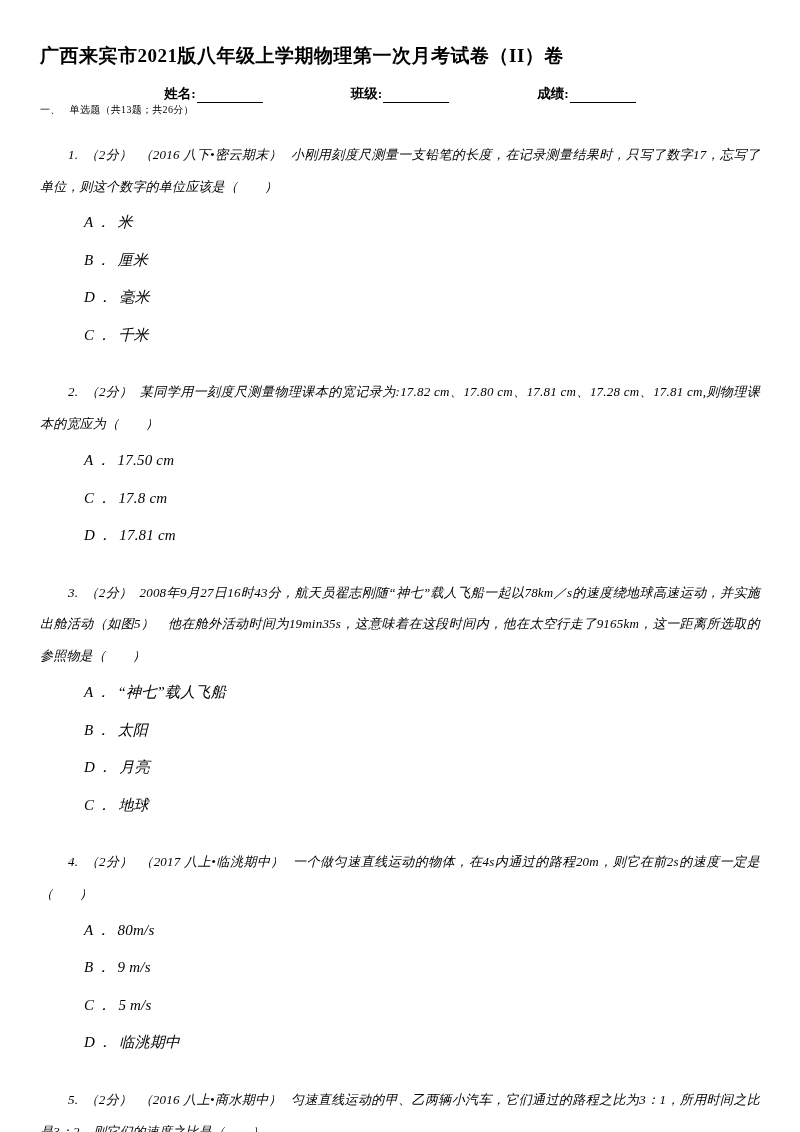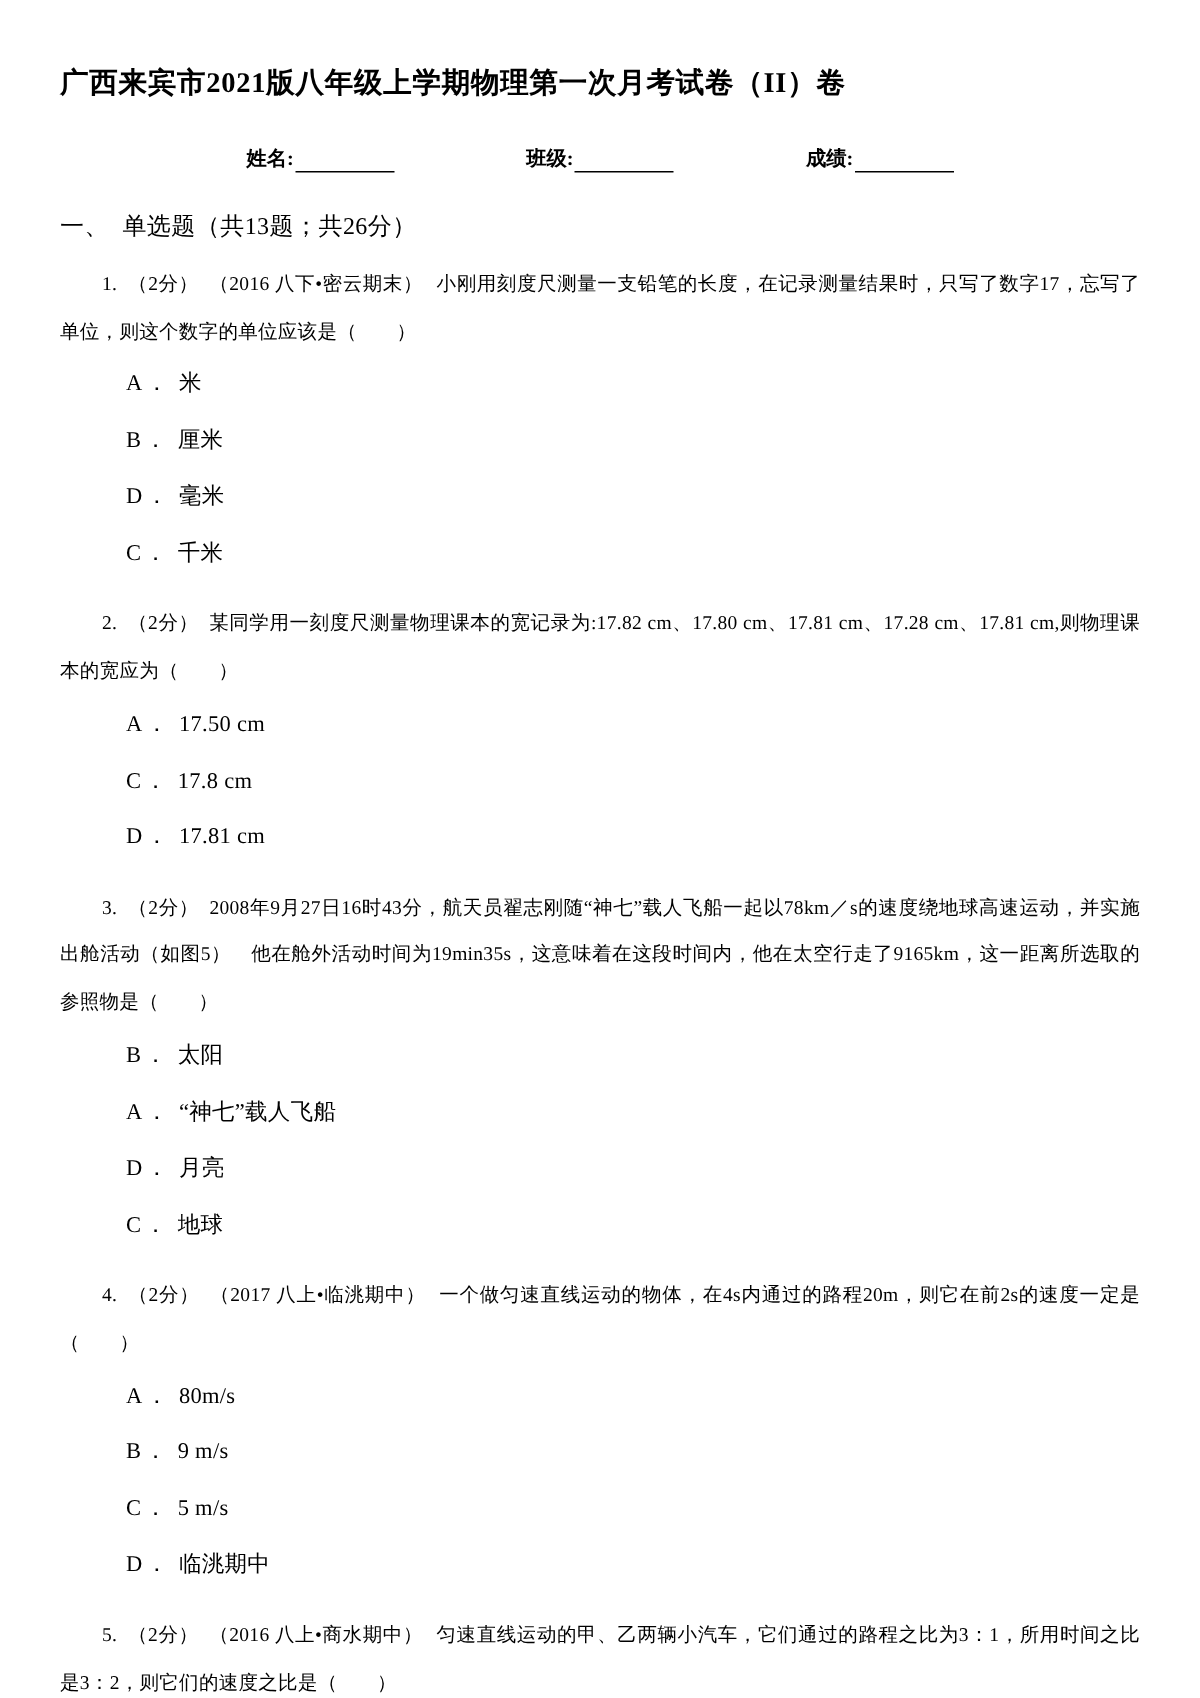--- a/index.html
+++ b/index.html
@@ -34,7 +34,7 @@
     display: flex;
     justify-content: center;
     gap: 88px;
-    margin-top: 28px;
+    margin-top: 16px;
     font-size: 13.5px;
     font-weight: bold;
   }

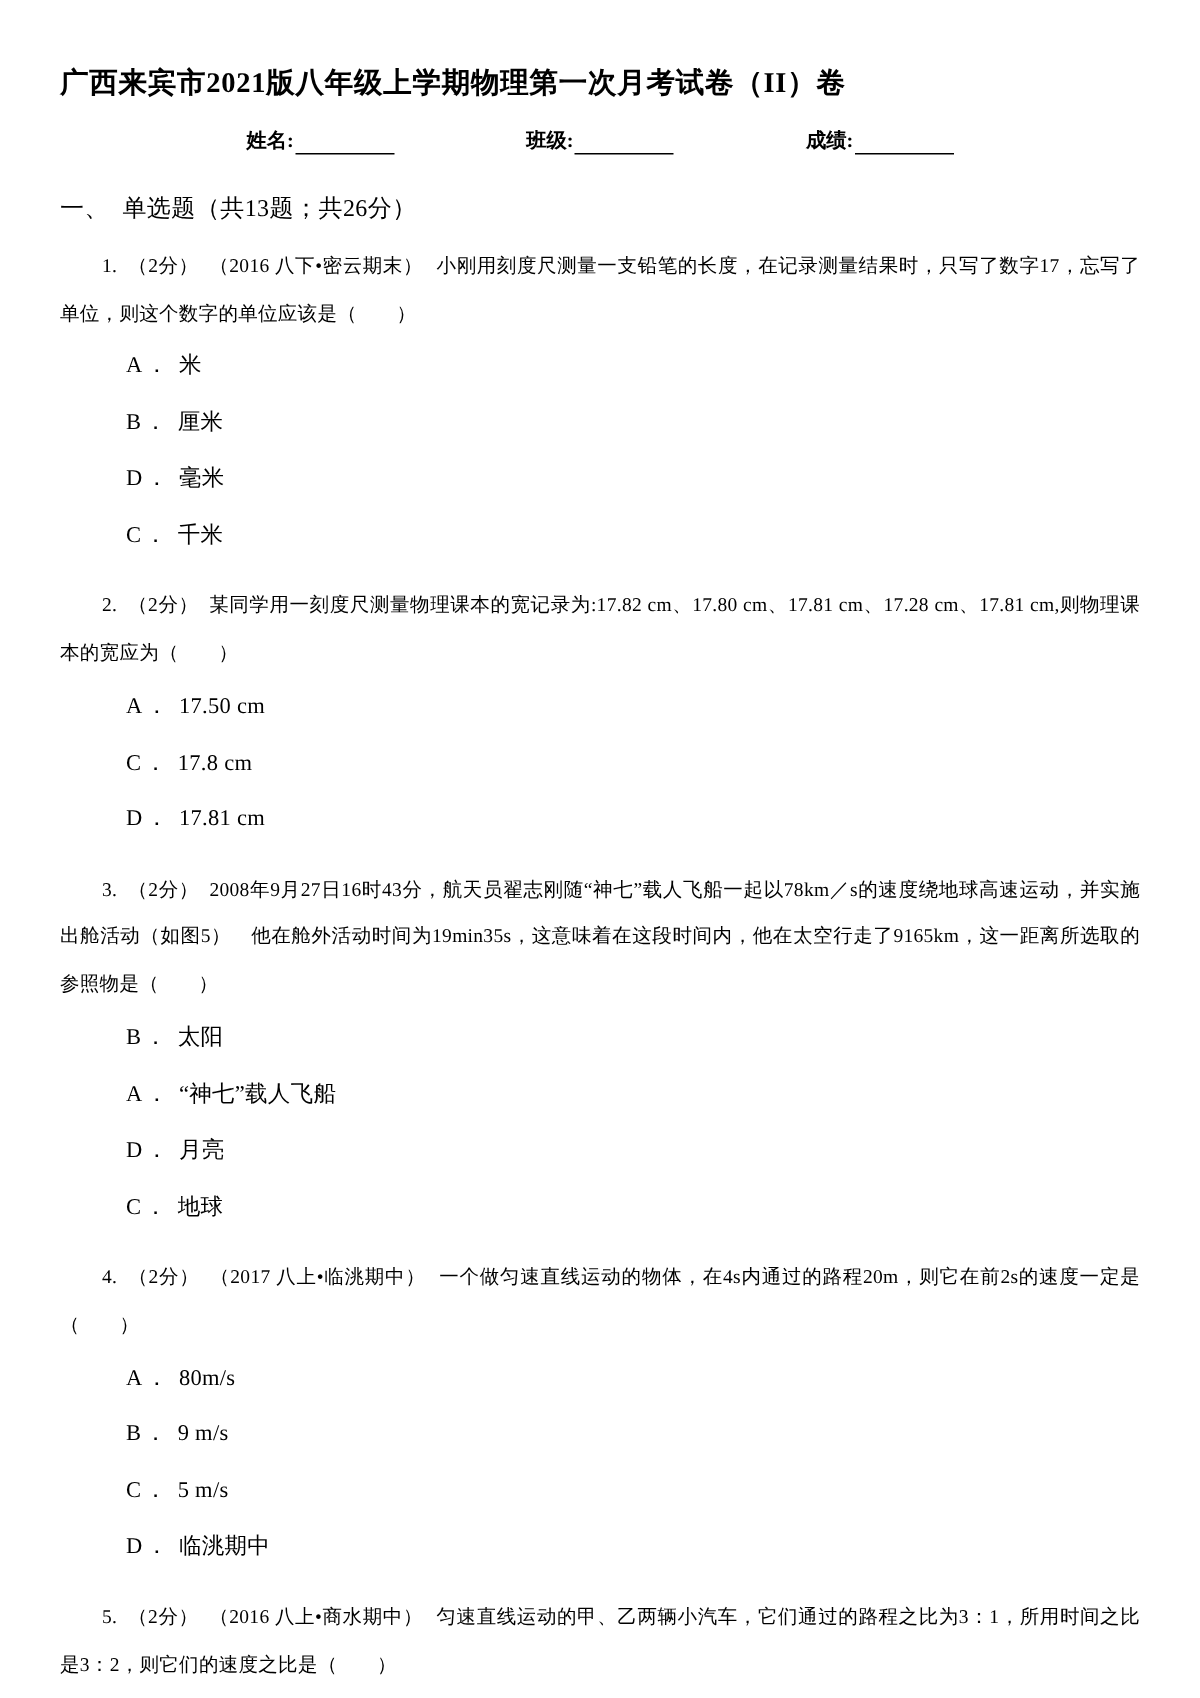--- a/index.html
+++ b/index.html
@@ -54,8 +54,7 @@
     margin-left: 1px;
   }
   .section-header {
-    font-size: 16px;
-    margin-top: 26px;
+    font-size: 10px;
     margin-bottom: 4px;
     letter-spacing: 0.3px;
   }

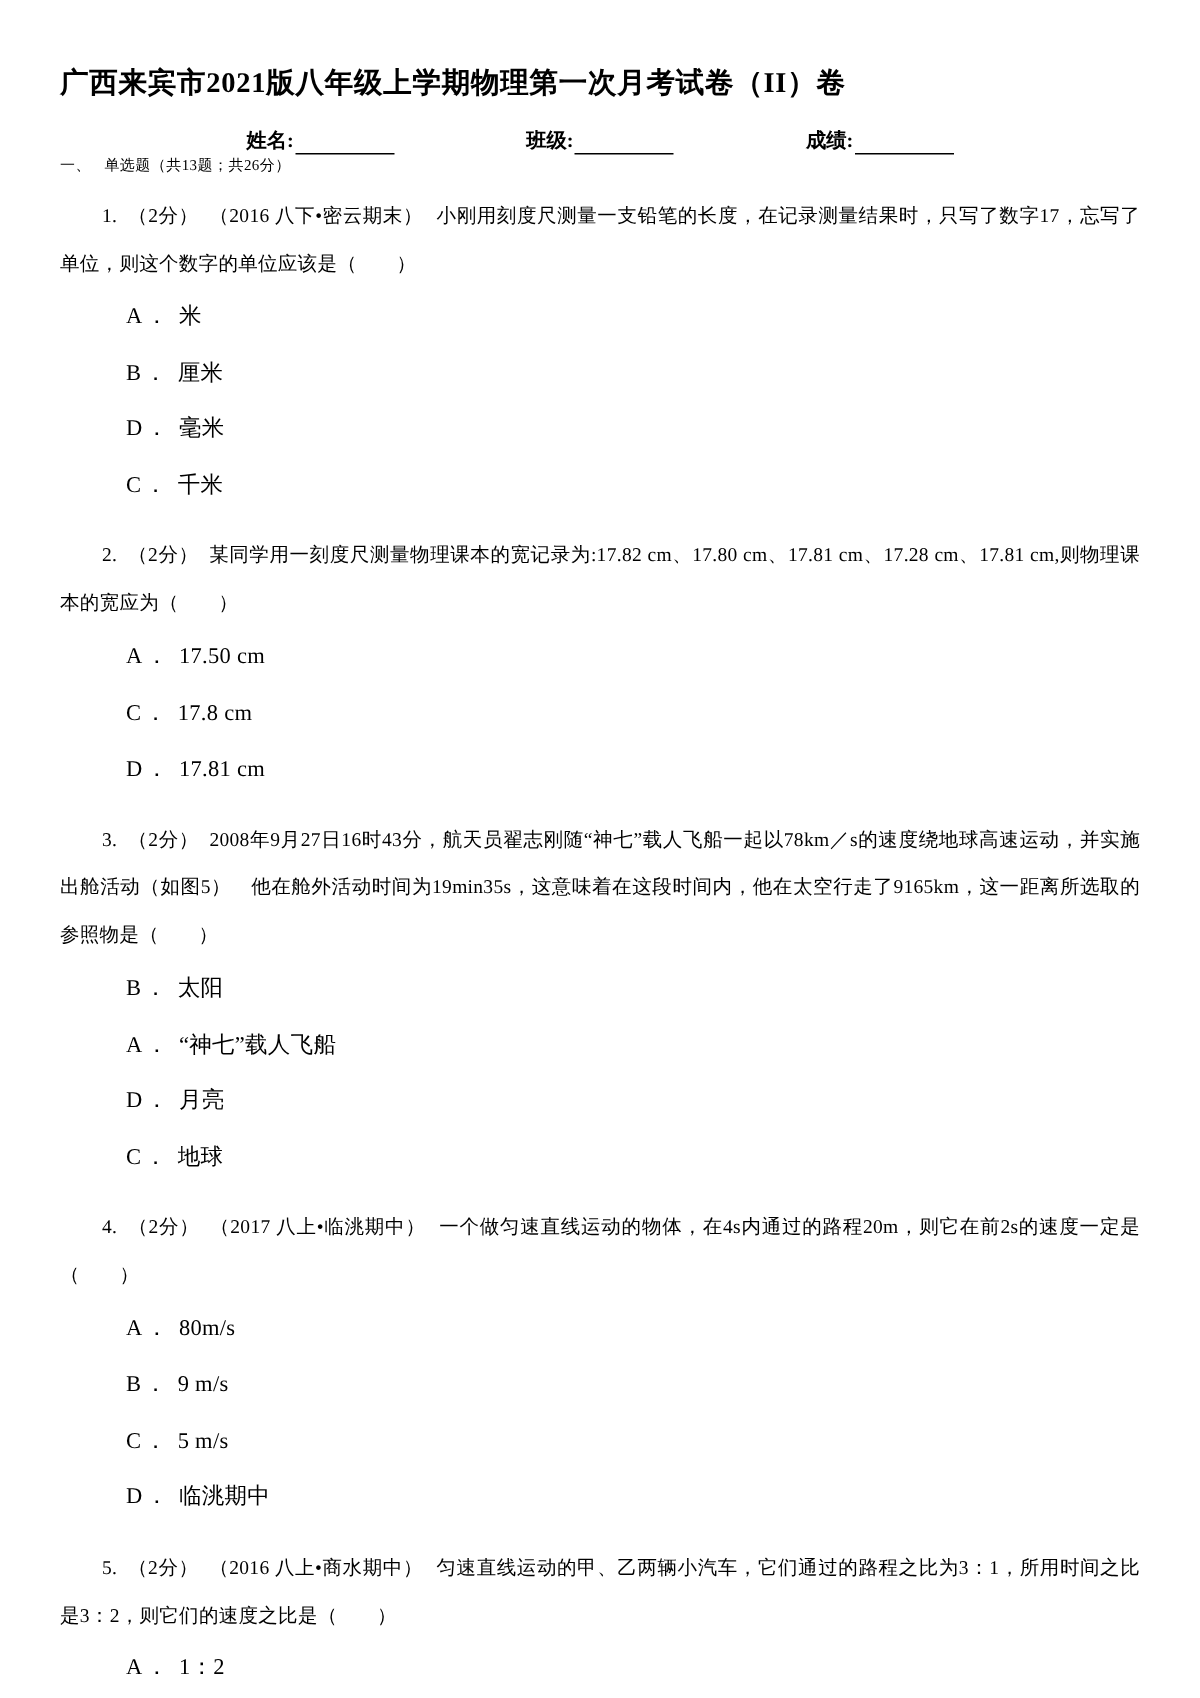--- a/index.html
+++ b/index.html
@@ -62,7 +62,8 @@
     margin-right: 9px;
   }
   .question {
-    margin-top: 11px;
+    margin-top: 22px;
+    font-style: italic;
   }
   .q-text {
     font-size: 13px;

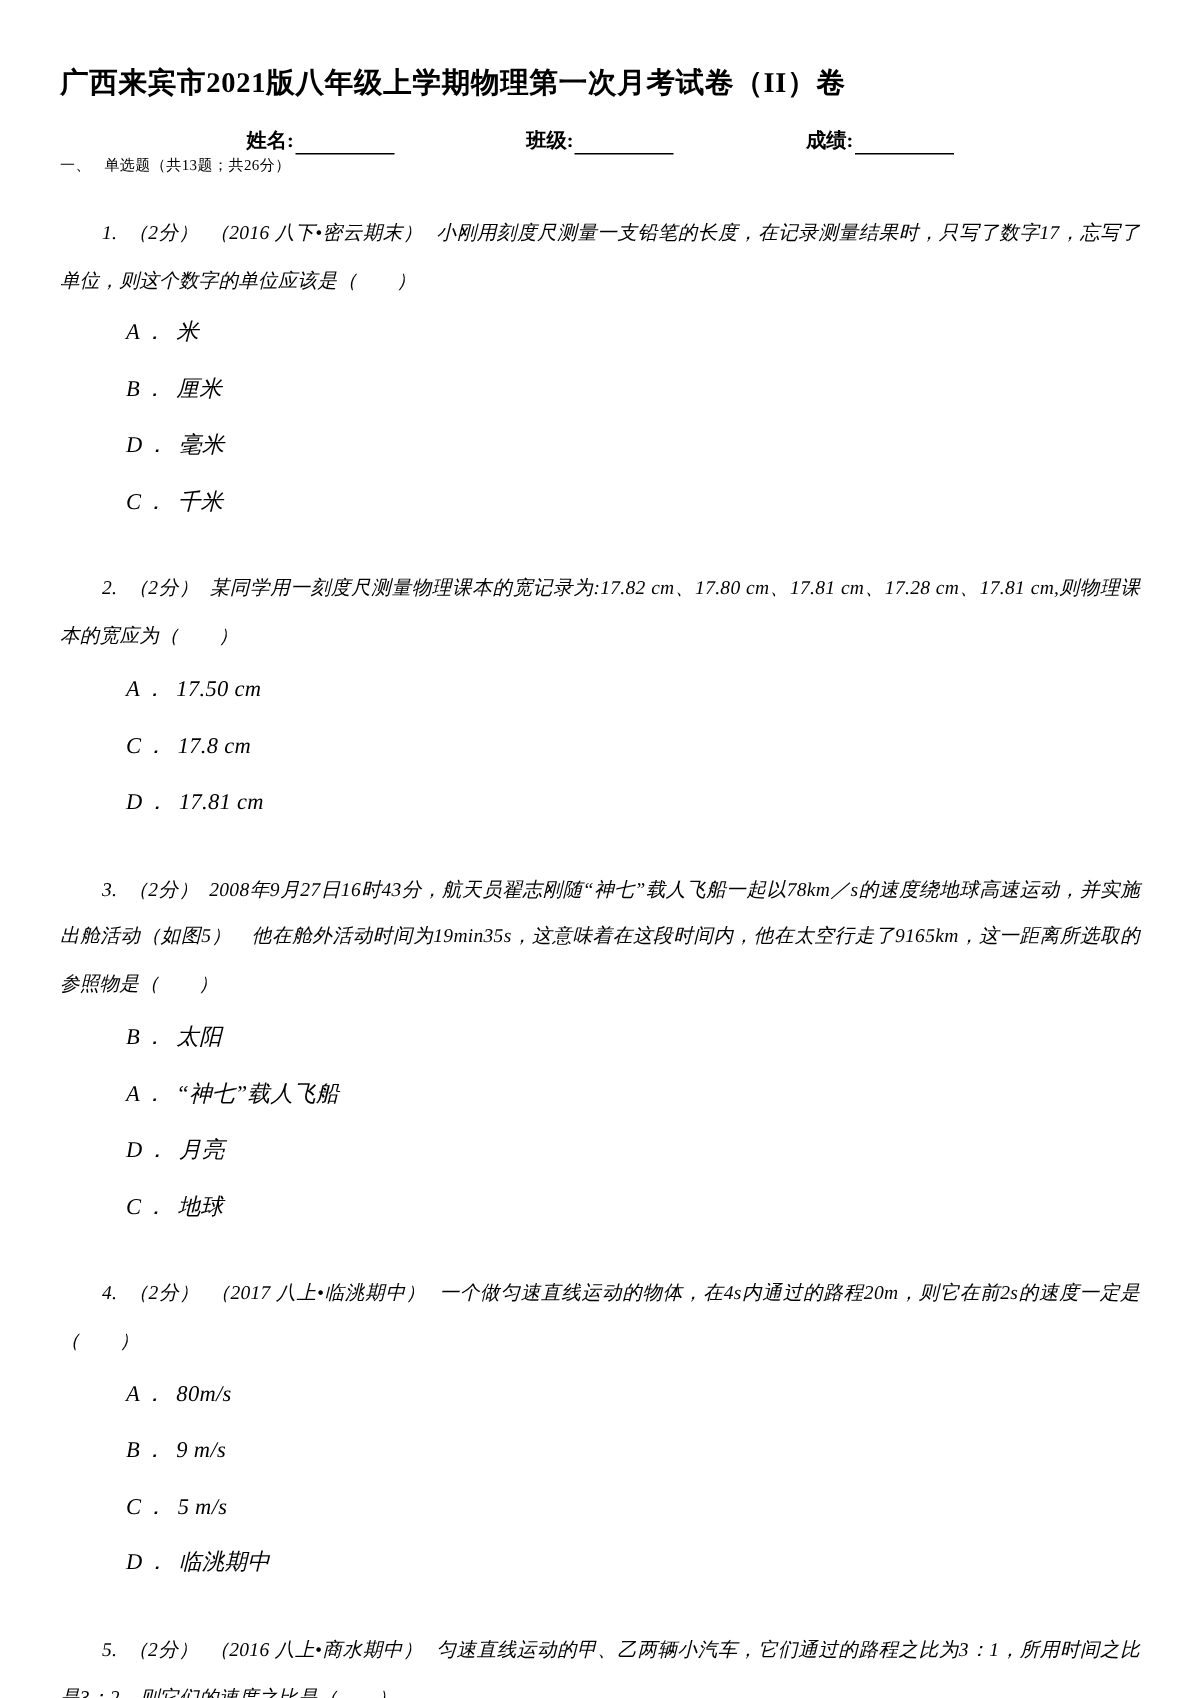--- a/index.html
+++ b/index.html
@@ -151,8 +151,8 @@
       <span class="q-num">3.</span><span class="q-score">（2分）</span><span>2008年9月27日16时43分，航天员翟志刚随“神七”载人飞船一起以78km／s的速度绕地球高速运动，并实施出舱活动（如图5）　他在舱外活动时间为19min35s，这意味着在这段时间内，他在太空行走了9165km，这一距离所选取的参照物是（　　）</span>
     </div>
     <div class="options">
+      <div class="option"><span class="opt-letter">A</span><span class="opt-dot">．</span><span>“神七”载人飞船</span></div>
       <div class="option"><span class="opt-letter">B</span><span class="opt-dot">．</span><span>太阳</span></div>
-      <div class="option"><span class="opt-letter">A</span><span class="opt-dot">．</span><span>“神七”载人飞船</span></div>
       <div class="option"><span class="opt-letter">D</span><span class="opt-dot">．</span><span>月亮</span></div>
       <div class="option"><span class="opt-letter">C</span><span class="opt-dot">．</span><span>地球</span></div>
     </div>

